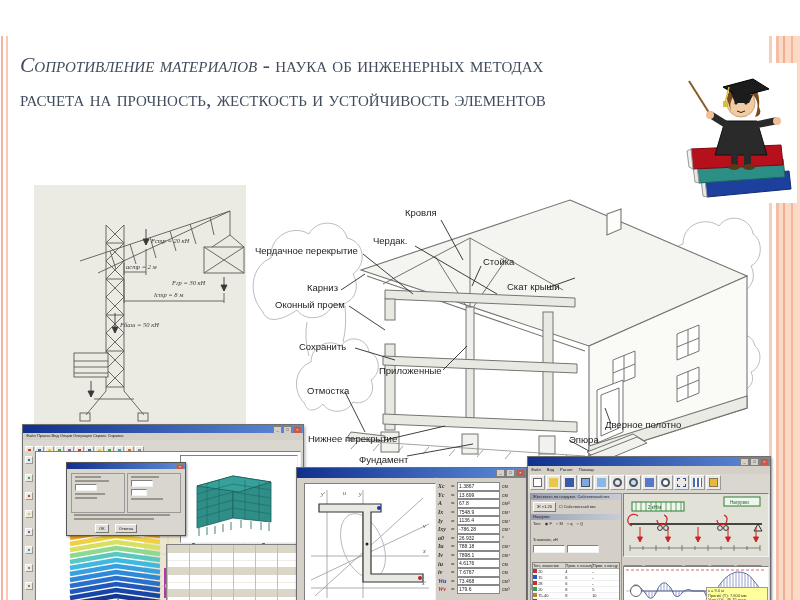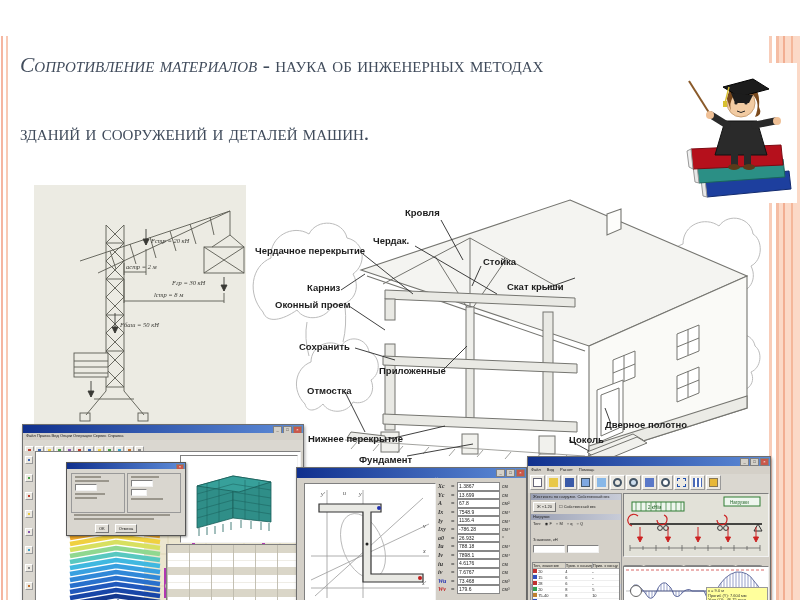--- a/index.html
+++ b/index.html
@@ -59,7 +59,7 @@
 
   <div class="abs title">
     <span class="em">Сопротивление материалов</span><span> - наука об инженерных методах</span><br>
-    <br>
+    <span>расчета на прочность, жесткость и устойчивость элементов</span><br>
     <span>зданий и сооружений и деталей машин.</span>
   </div>
 

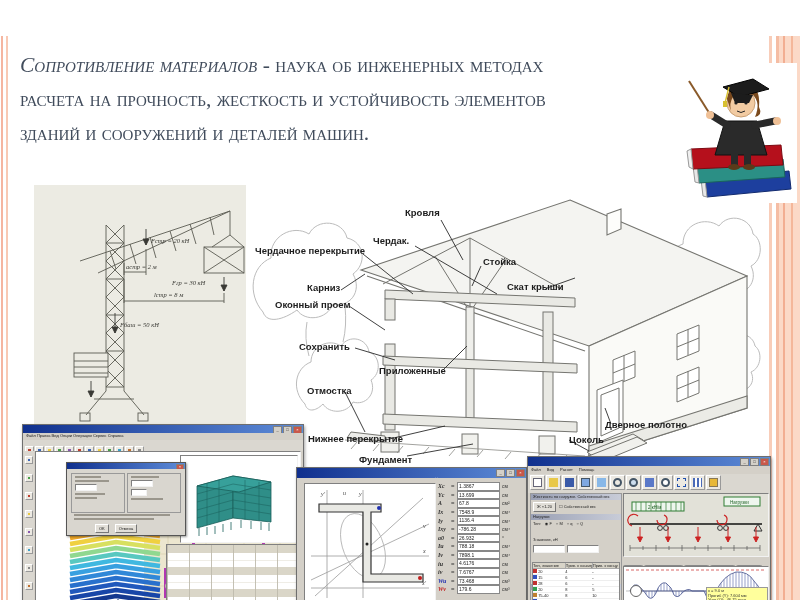--- a/index.html
+++ b/index.html
@@ -60,7 +60,6 @@
   <div class="abs title">
     <span class="em">Сопротивление материалов</span><span> - наука об инженерных методах</span><br>
     <span>расчета на прочность, жесткость и устойчивость элементов</span><br>
-    <span>зданий и сооружений и деталей машин.</span>
   </div>
 
   <div class="abs crane">

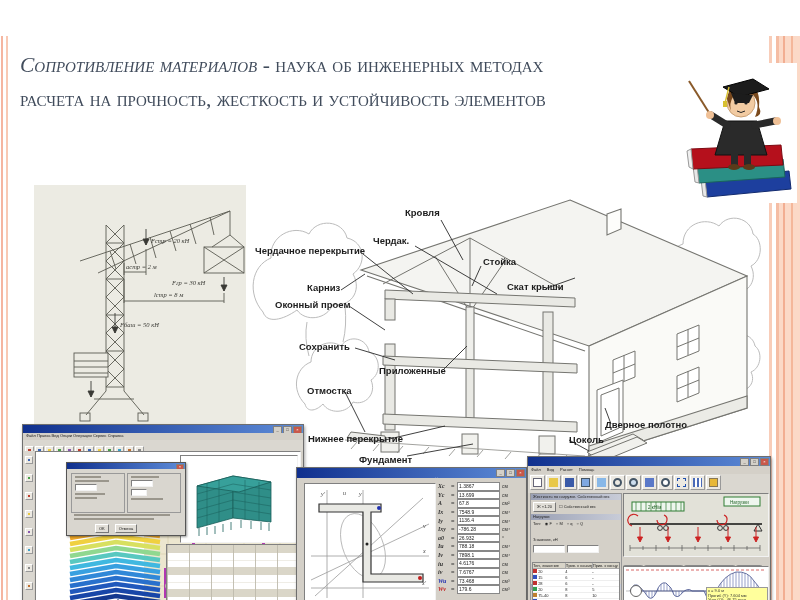--- a/index.html
+++ b/index.html
@@ -22,7 +22,7 @@
   .crane svg text{font:italic 6.5px "Liberation Serif",serif;fill:#3a3a35;}
   
   .house{left:245px;top:158px;width:522px;height:287px;}
-  .hl{position:absolute;font-size:9.5px;font-weight:bold;color:#1d1d1d;white-space:nowrap;}
+  .hl{position:absolute;font-size:9.5px;font-weight:normal;color:#1d1d1d;white-space:nowrap;}
   
   .win{background:#d4d0c8;border:1px solid #6e6e6e;box-shadow:1px 2px 3px rgba(0,0,0,.35);}
   .tbar{position:relative;background:linear-gradient(90deg,#10308e,#5e8cd8);color:#fff;overflow:hidden;}

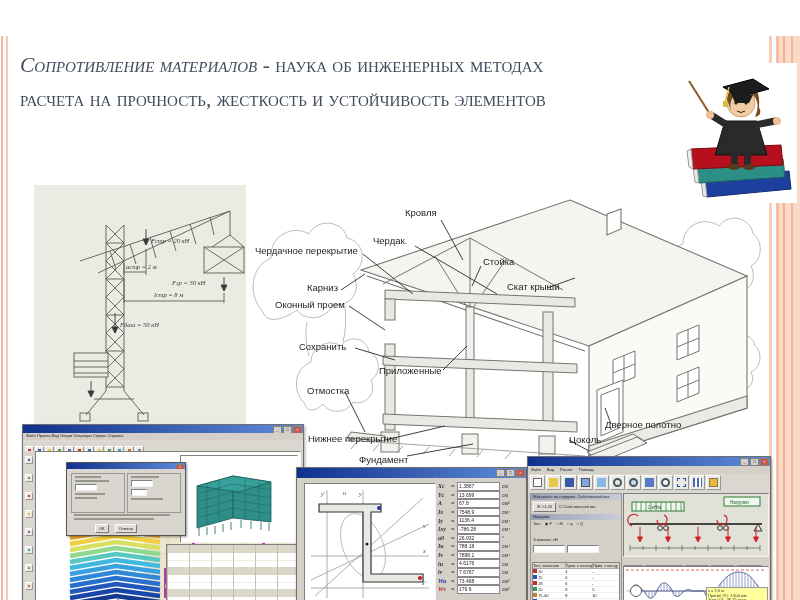--- a/index.html
+++ b/index.html
@@ -190,7 +190,7 @@
     <div class="hl" style="left:63px;top:239px">Нижнее перекрытие</div>
     <div class="hl" style="left:114px;top:260px">Фундамент</div>
     <div class="hl" style="left:360px;top:225px">Дверное полотно</div>
-    <div class="hl" style="left:324px;top:240px">Цоколь</div>
+    <div class="hl" style="left:324px;top:240px">Эпюра</div>
   </div>
 
 

